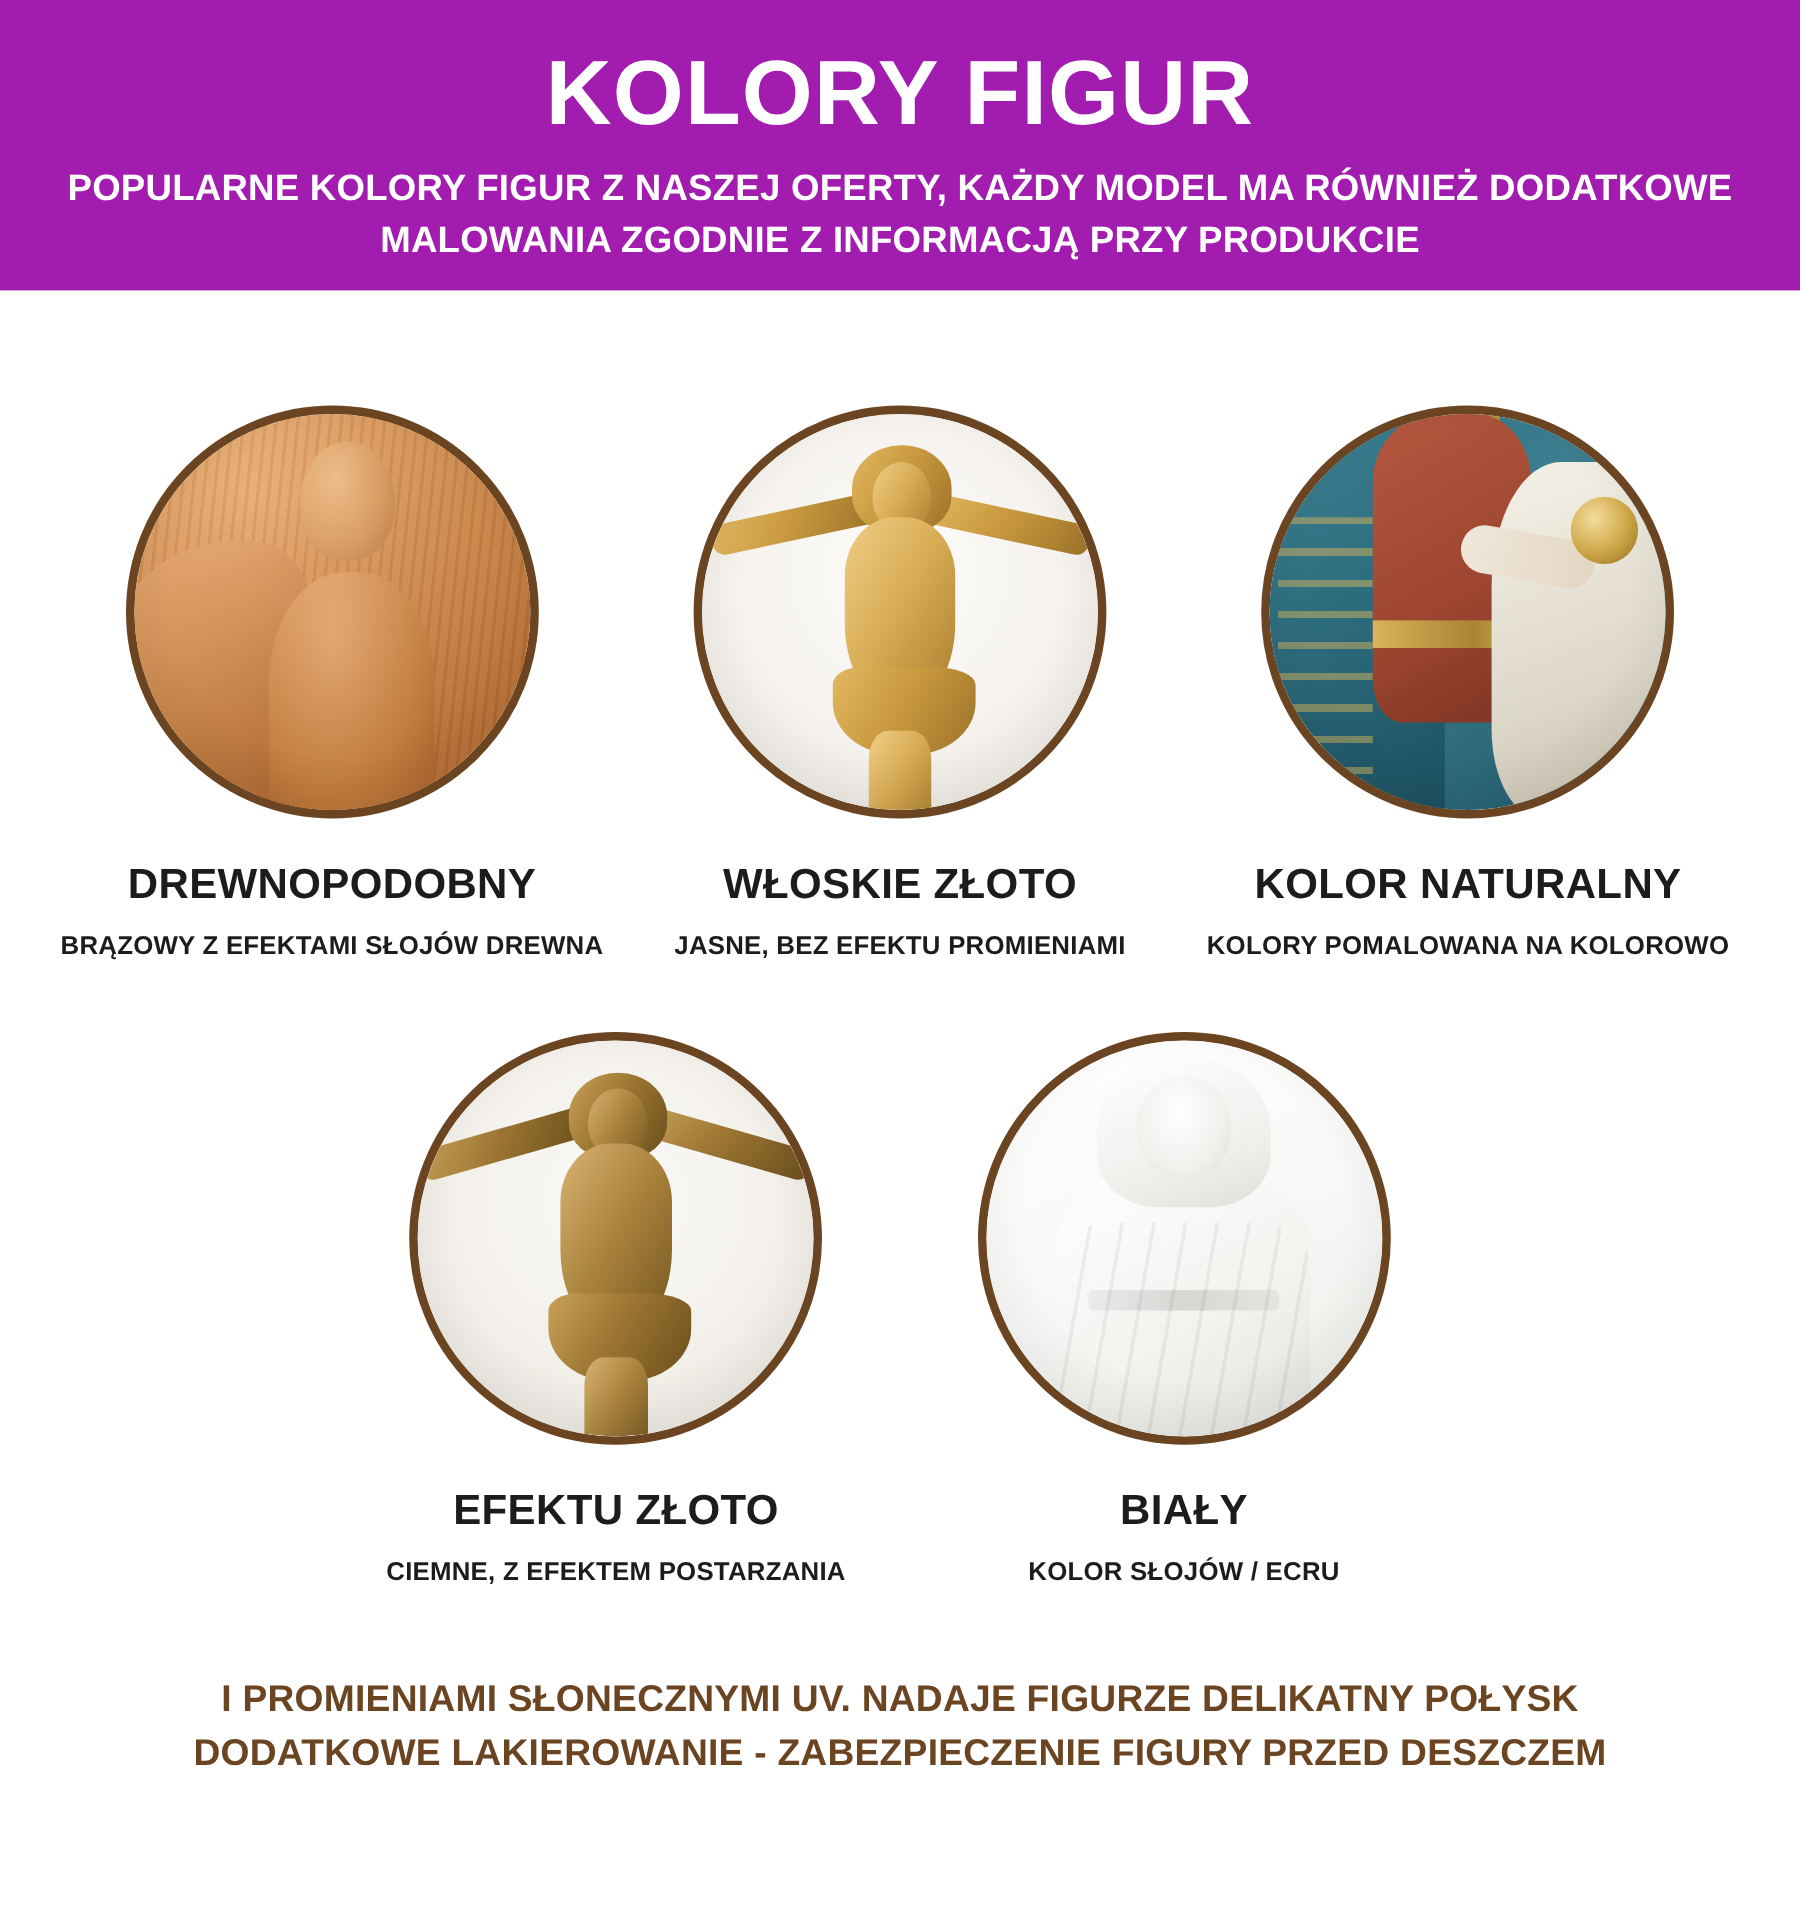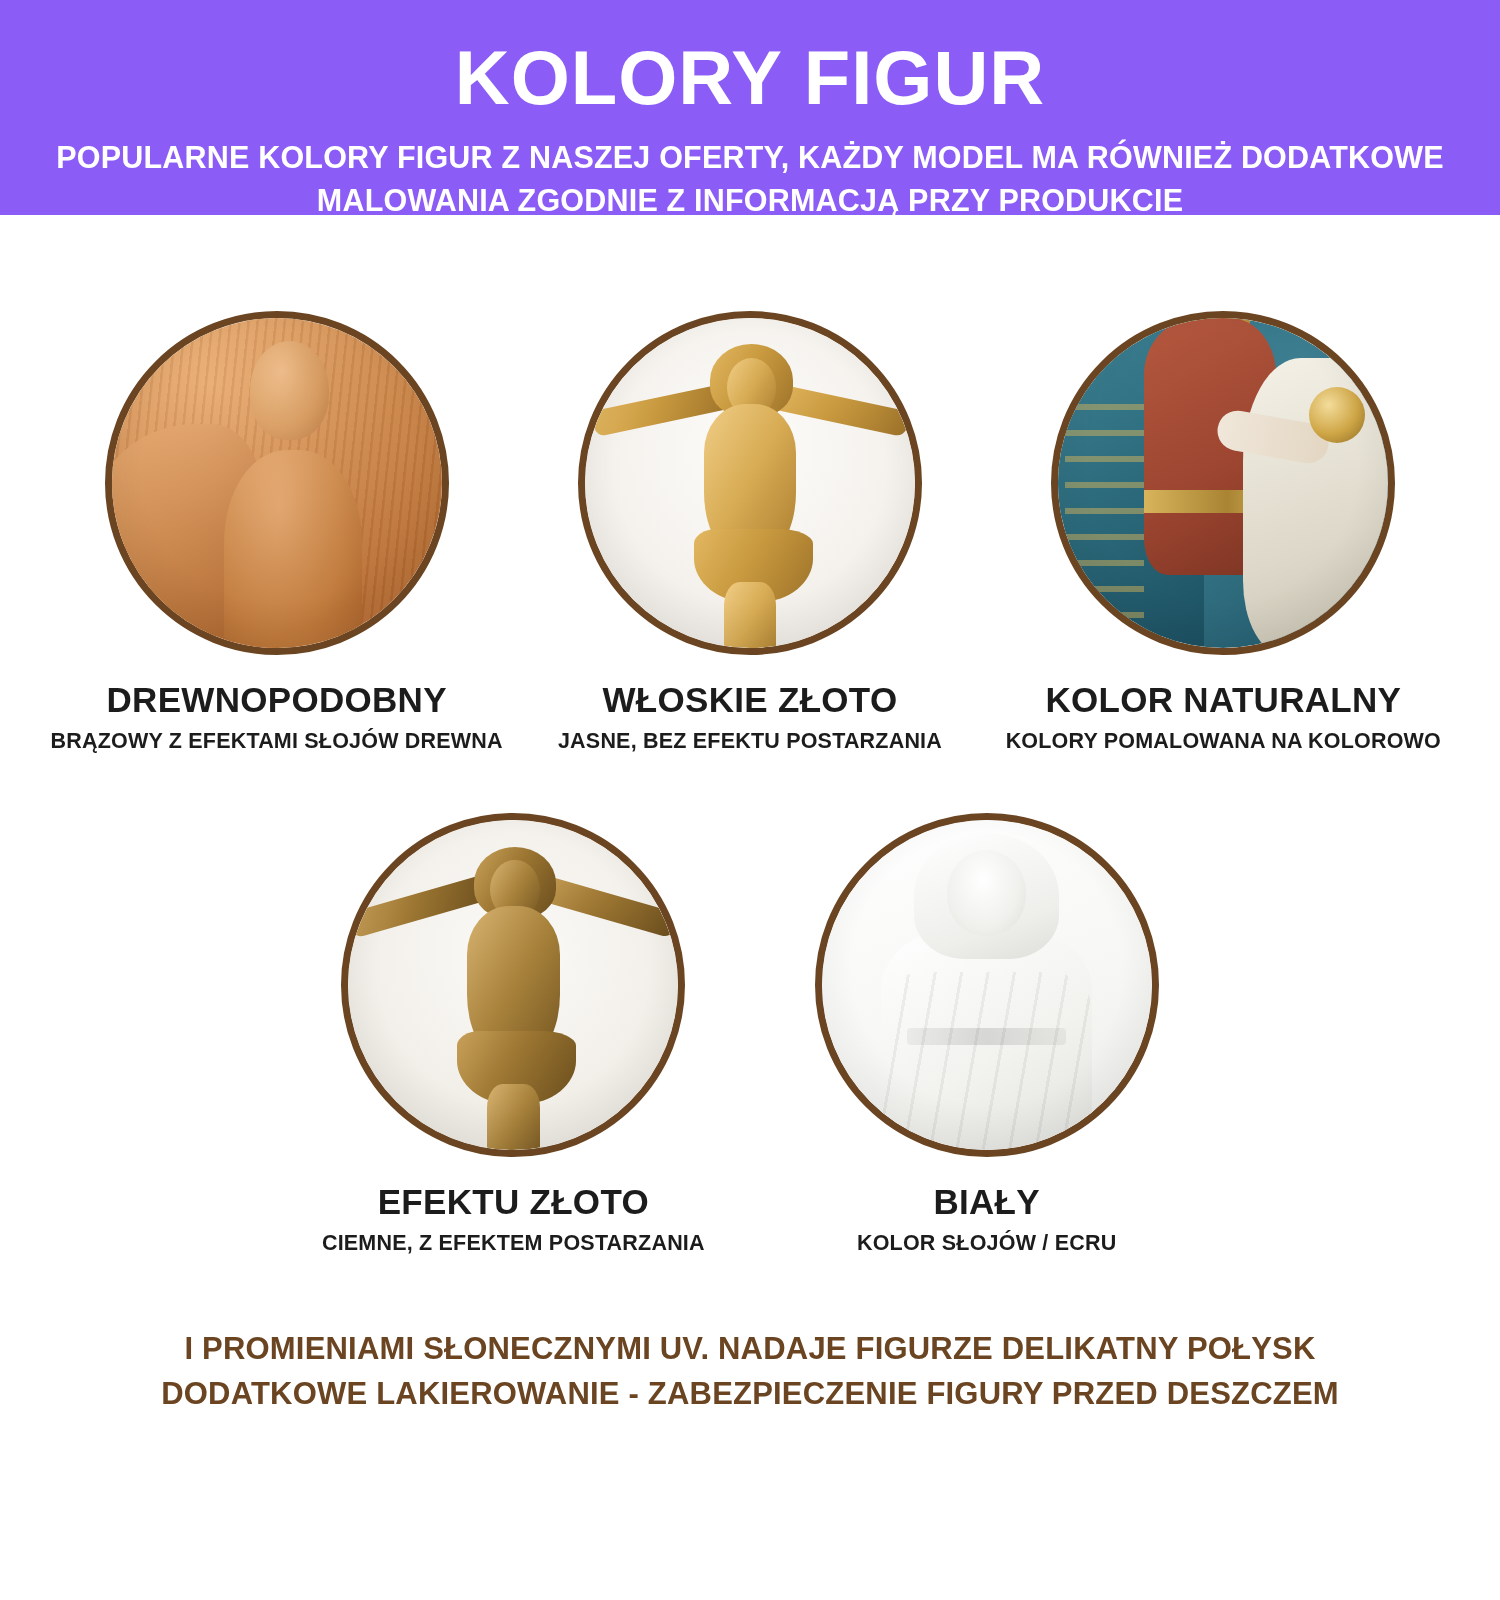--- a/index.html
+++ b/index.html
@@ -16,9 +16,9 @@
 
   
   .header {
-    background: #8b5cf6;
+    background: #a21caf;
     width: 100%;
-    height: 215px;
+    height: 242px;
     box-sizing: border-box;
     padding: 38px 40px 0 40px;
     text-align: center;

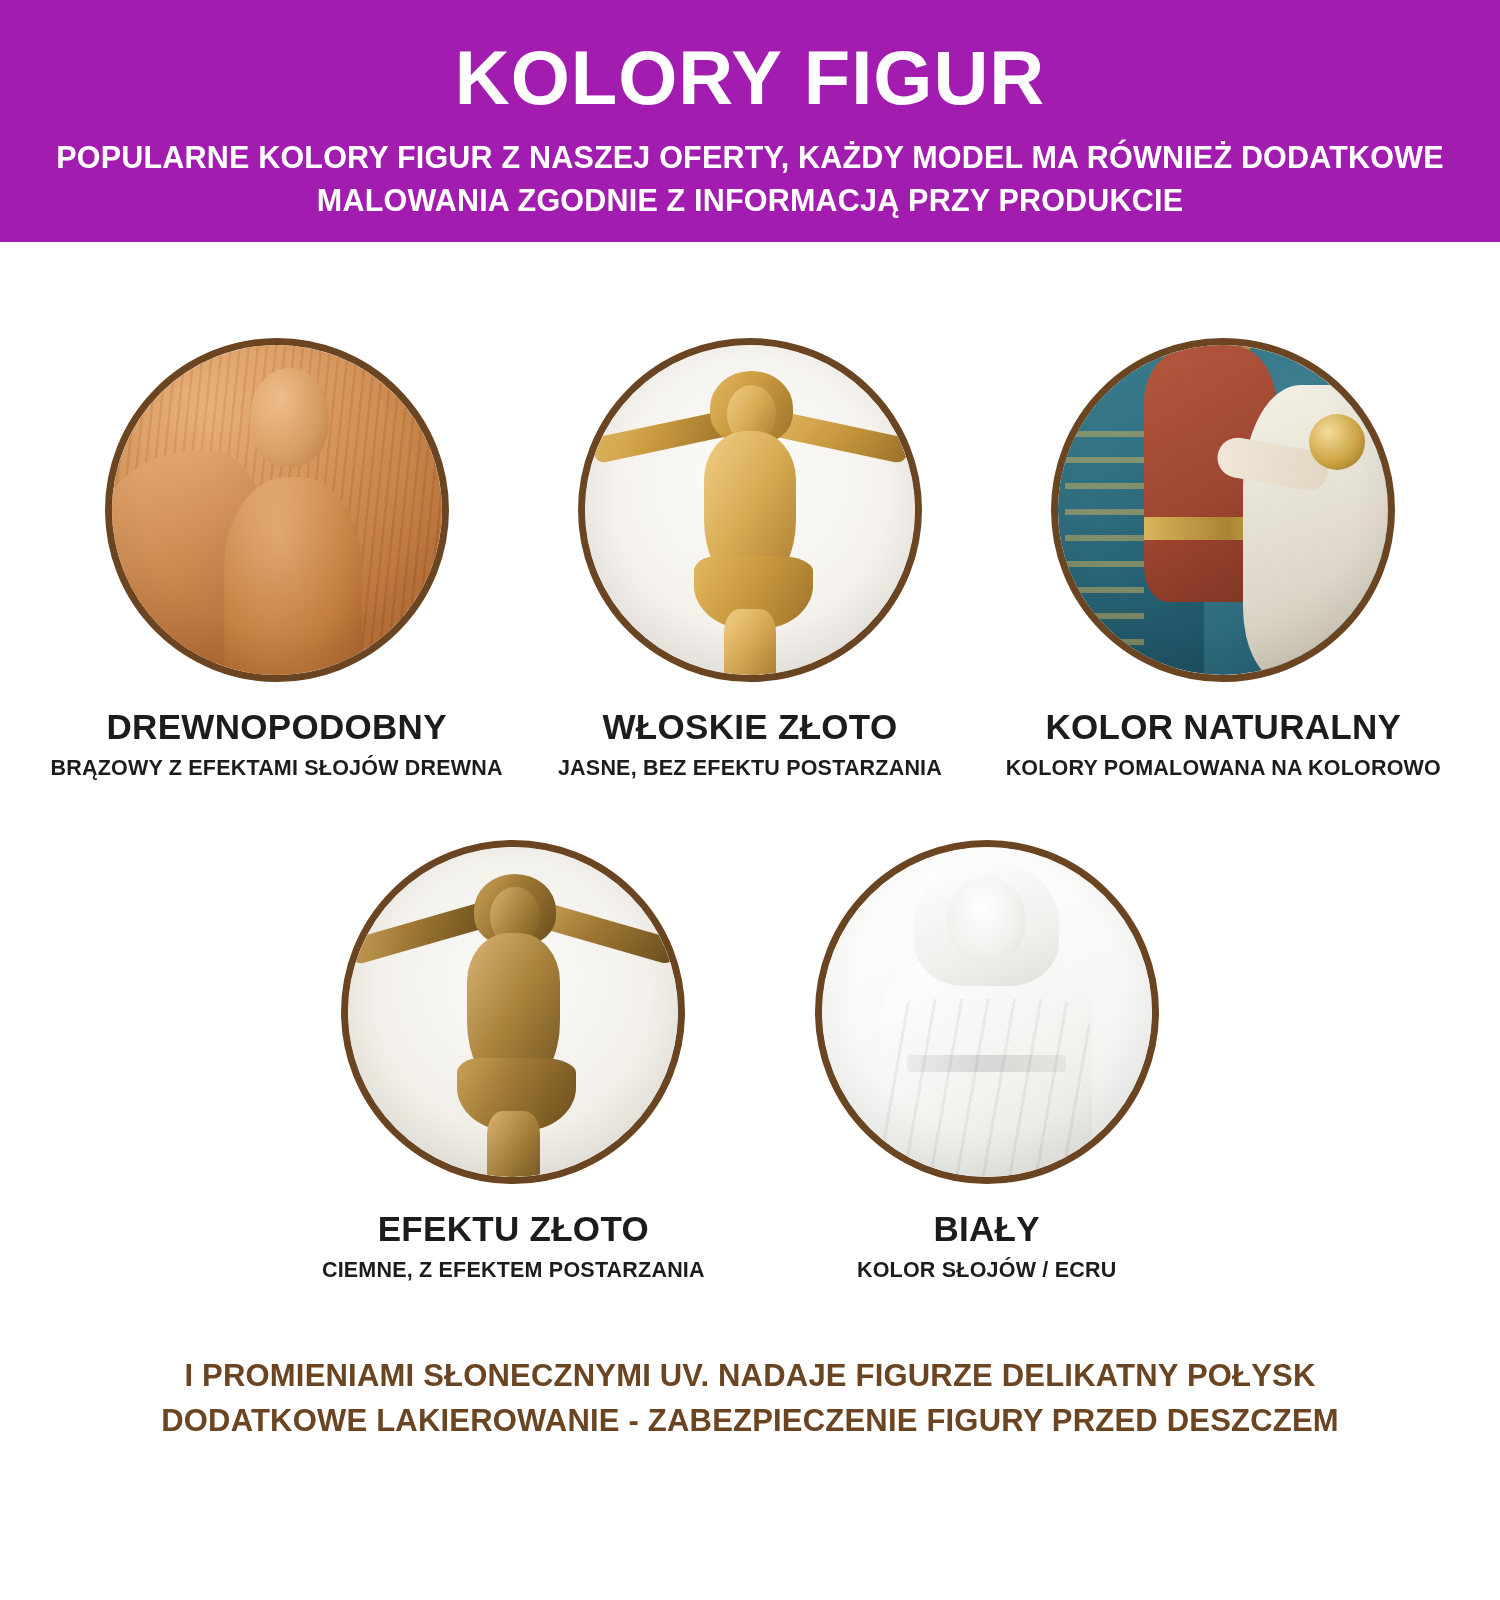--- a/index.html
+++ b/index.html
@@ -54,6 +54,7 @@
     display: flex;
     flex-direction: column;
     align-items: center;
+    gap: 10px;
   }
   .row-2 .cell { margin-top: 60px; }
 

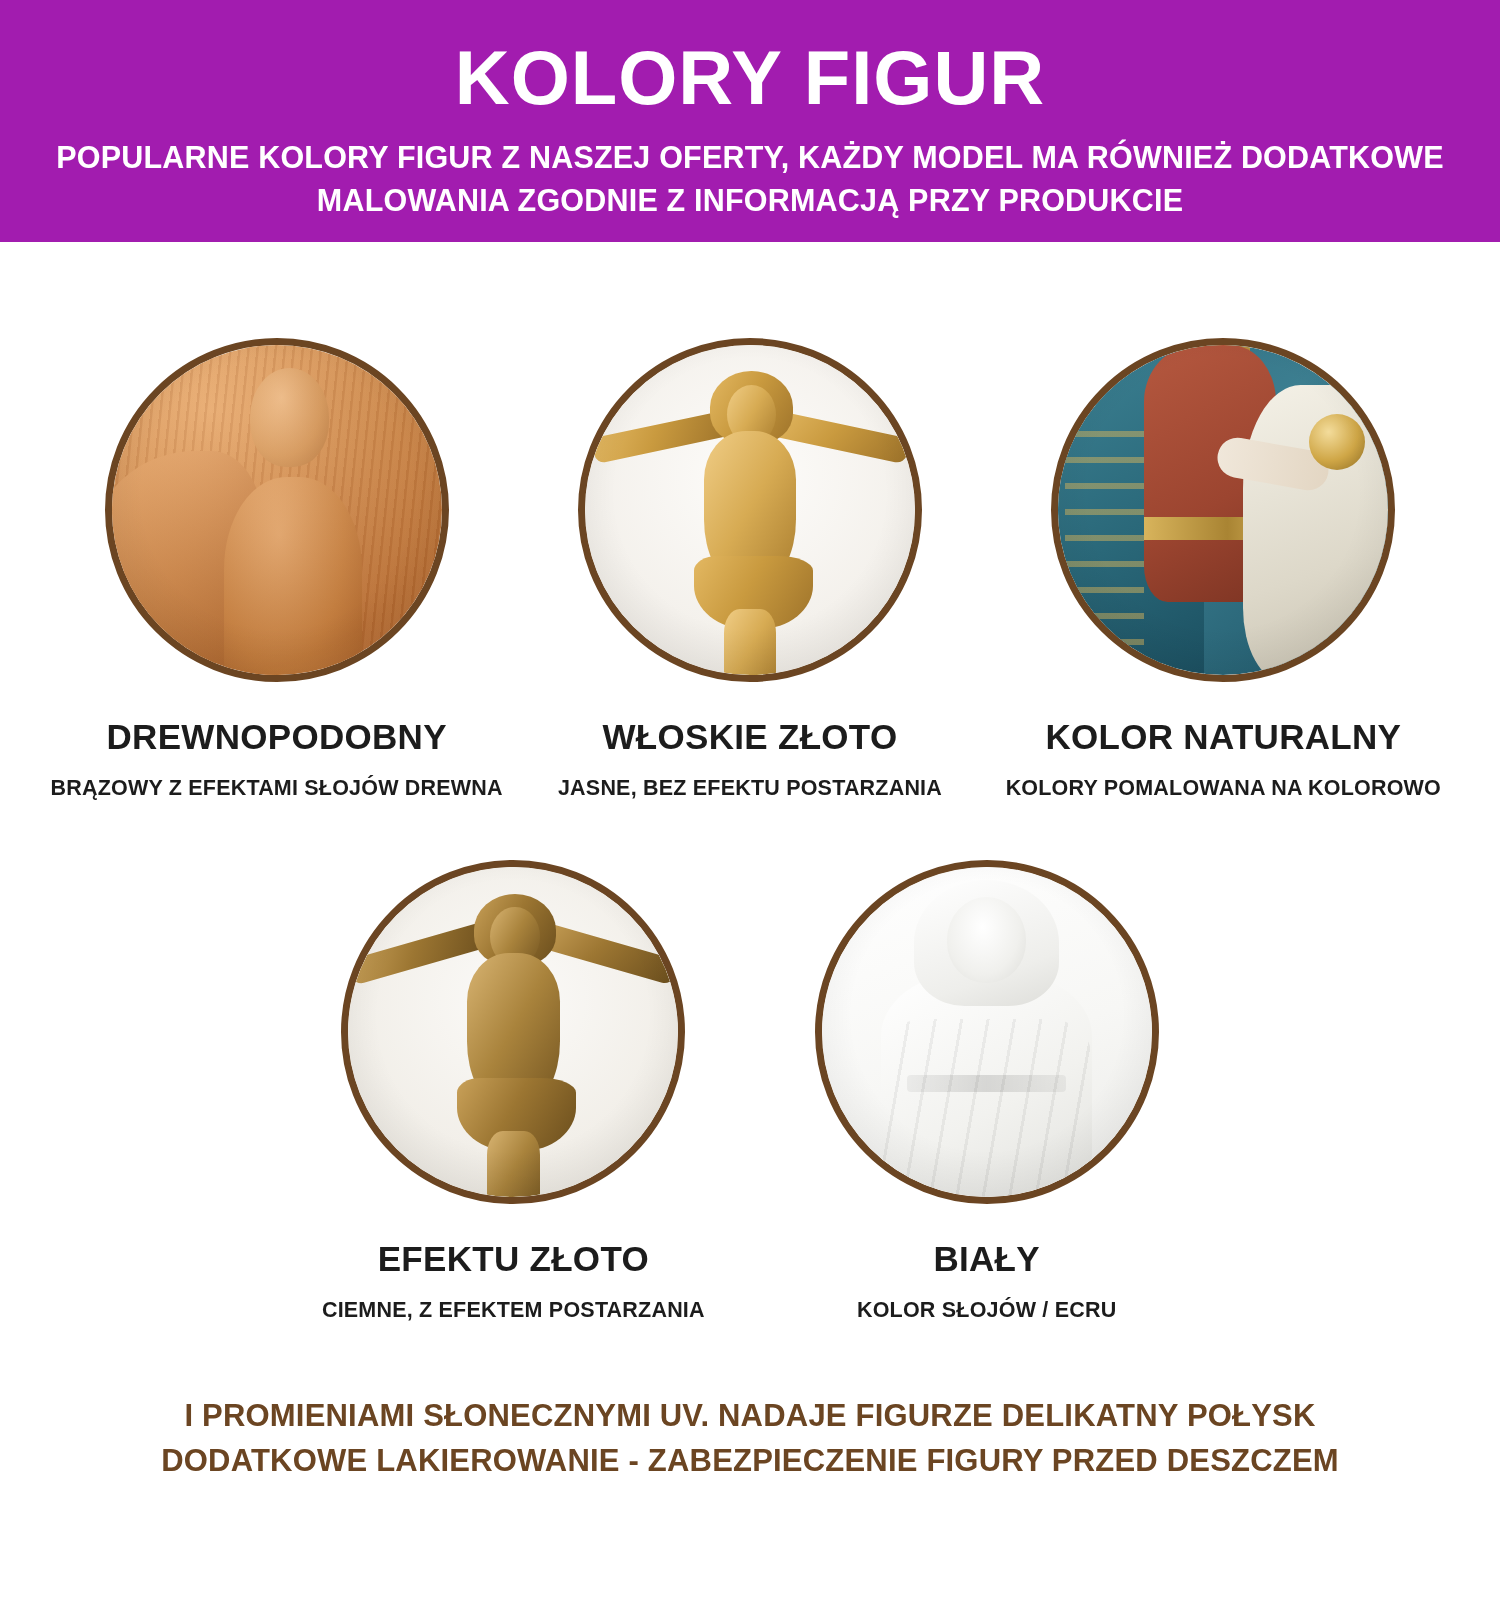--- a/index.html
+++ b/index.html
@@ -335,7 +335,7 @@
       </div>
     </div>
     <div class="cap-name">WŁOSKIE ZŁOTO</div>
-    <div class="cap-desc">JASNE, BEZ EFEKTU POSTARZANIA</div>
+    <div class="cap-desc">JASNE, BEZ EFEKTU PROMIENIAMI</div>
   </div>
 
   <div class="cell">

